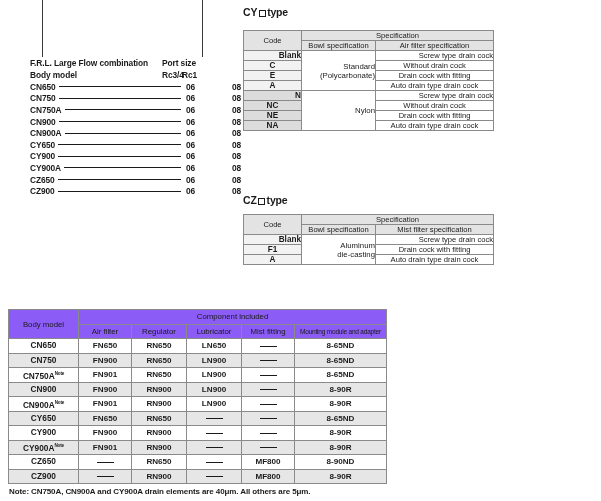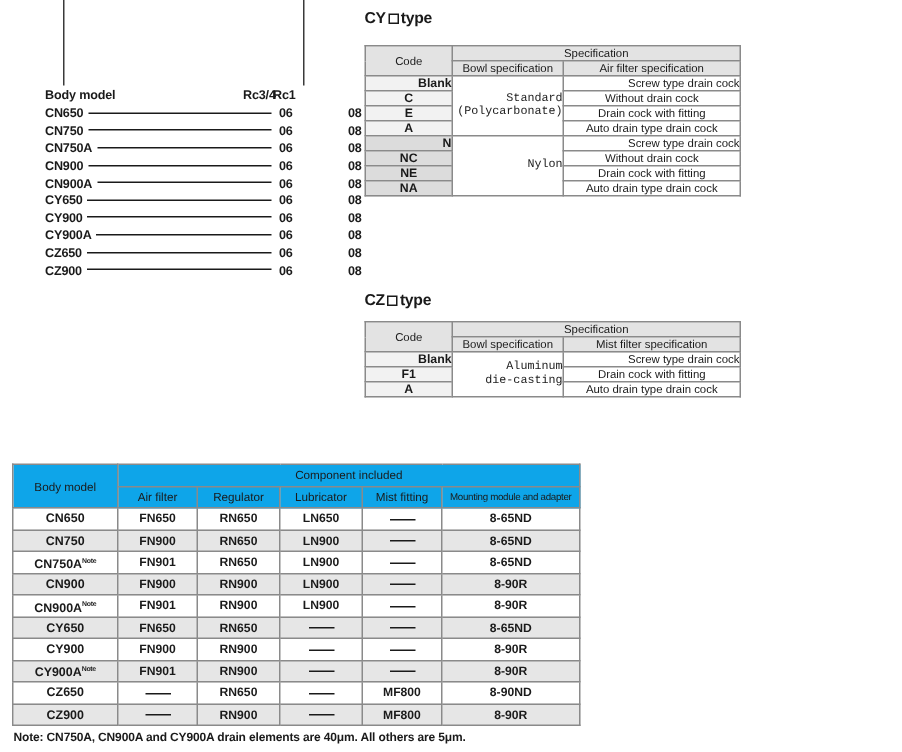--- a/index.html
+++ b/index.html
@@ -163,6 +163,11 @@
   <div class="vline" style="left:202px; top:0px; height:57px;"></div>
 
   <div id="model-list">
+    <div class="ml-head">
+      <span class="t1">F.R.L. Large Flow combination</span>
+      <span class="t2">Port size</span>
+      <span class="t3"></span>
+    </div>
     <div class="ml-head ml-head2">
       <span class="t1">Body model</span>
       <span class="t2">Rc3/4</span>

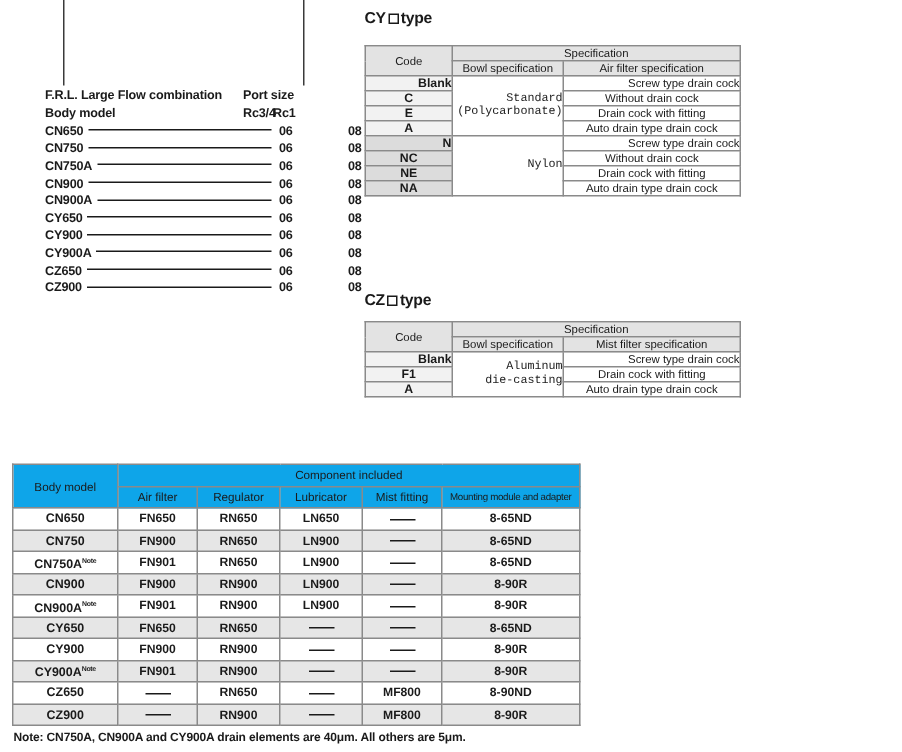--- a/index.html
+++ b/index.html
@@ -96,7 +96,7 @@
   table.spec th.hd { background: #e3e3e3; font-weight: normal; }
   table.spec td.code { background: #f2f2f2; font-weight: bold; font-size: 8.2px; }
   table.spec td.code.shaded { background: #dcdcdc; }
-  table.spec td.bowl { font-size: 7.8px; font-family: Liberation Mono, monospace; }
+  table.spec td.bowl { font-size: 7.8px; }
   
   table.spec { border: 1.3px solid #2b2b2b; }
   table.spec tr.thick-top td, table.spec tr.thick-top th { border-top: 1.3px solid #2b2b2b; text-align: right; }

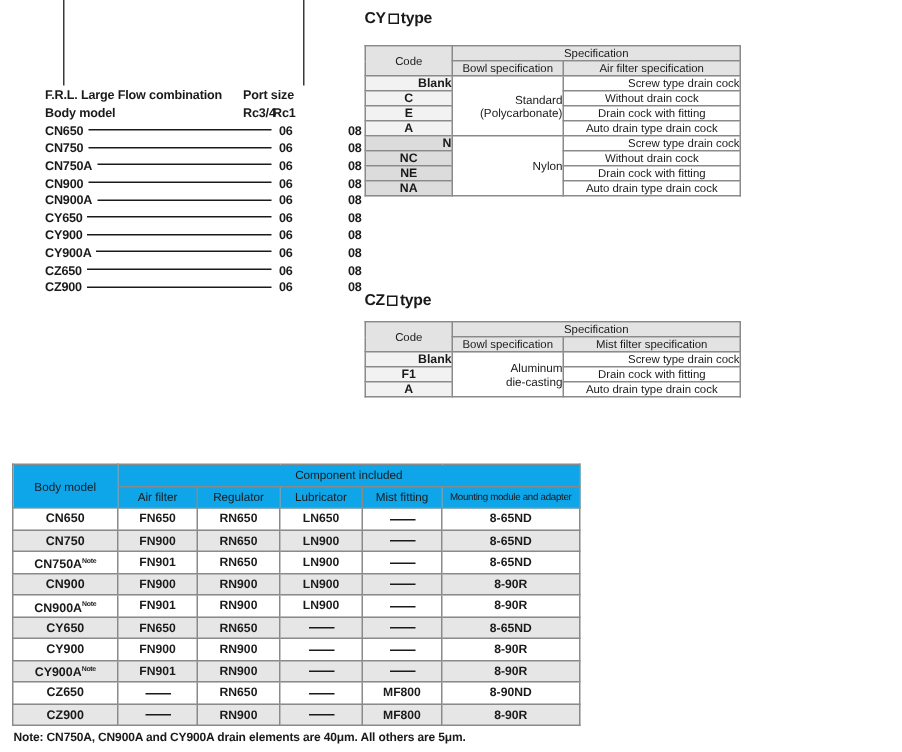--- a/index.html
+++ b/index.html
@@ -122,7 +122,7 @@
     line-height: 9px;
     height: 14.5px;
   }
-  table.comp th.hd { background: #0ea5e9; text-align: center; }
+  table.comp th.hd { background: #8b5cf6; text-align: center; }
   table.comp td.model { font-weight: bold; font-size: 8.3px; background: #fff; }
   table.comp tr.alt td { background: #e6e6e6; }
   table.comp tr.alt td.model { background: #e6e6e6; }

